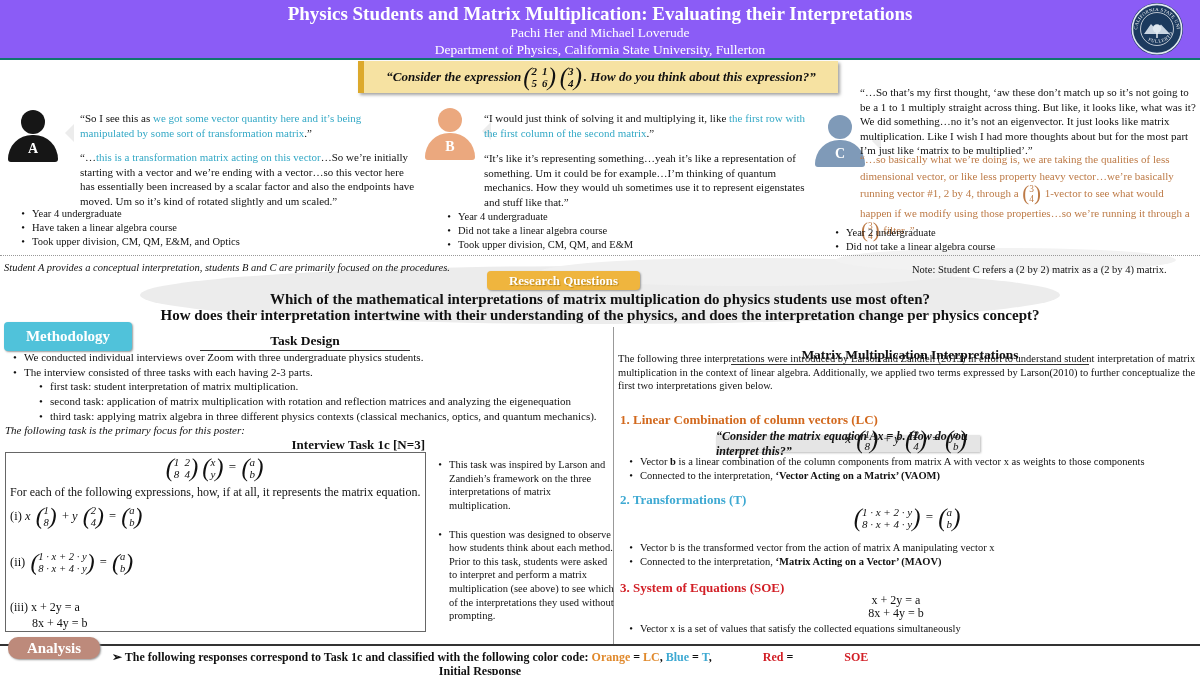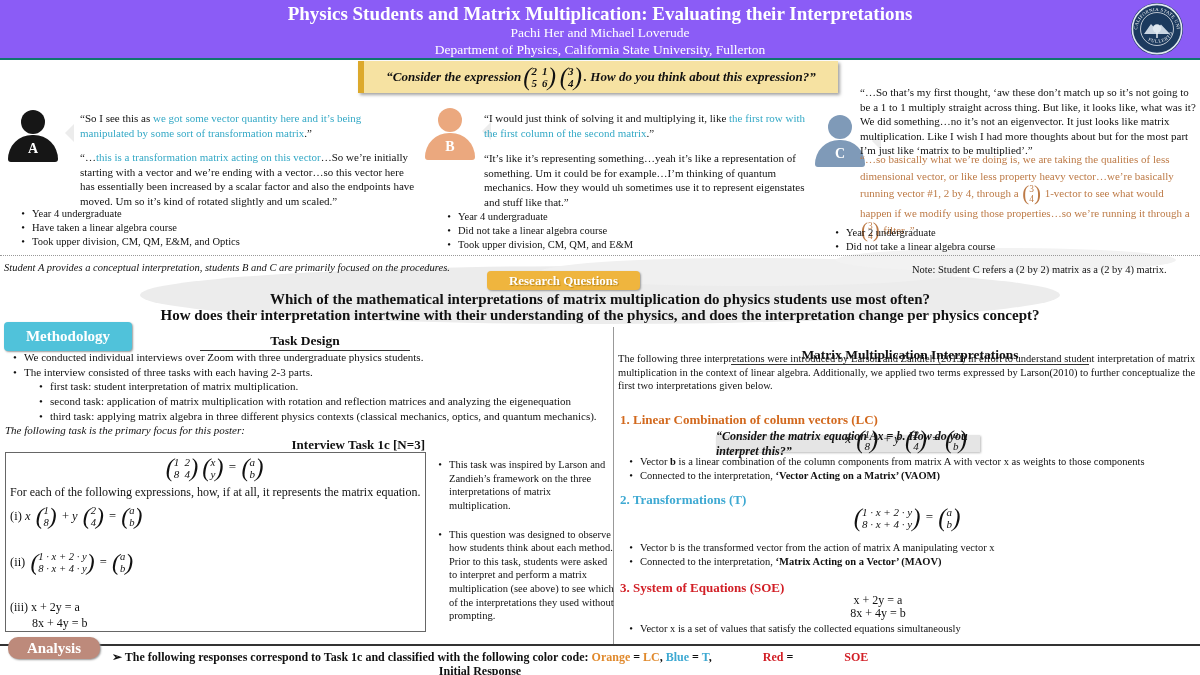--- a/index.html
+++ b/index.html
@@ -87,7 +87,7 @@
   .h-soe{color:#d21f26;}
   .i-eq{position:absolute;left:618px;width:578px;text-align:center;font-size:13px;}
   .i-bullets{position:absolute;left:622px;width:575px;font-size:10.5px;line-height:1.35;}
-  .soe-lines{position:absolute;left:618px;width:520px;text-align:center;font-size:12px;line-height:1.1;}
+  .soe-lines{position:absolute;left:636px;width:520px;text-align:center;font-size:12px;line-height:1.1;}
   
   .hline{position:absolute;left:0;top:644px;width:1200px;border-top:2px solid #333;}
   .an-line{position:absolute;left:112px;top:650px;font-size:12px;font-weight:bold;}

